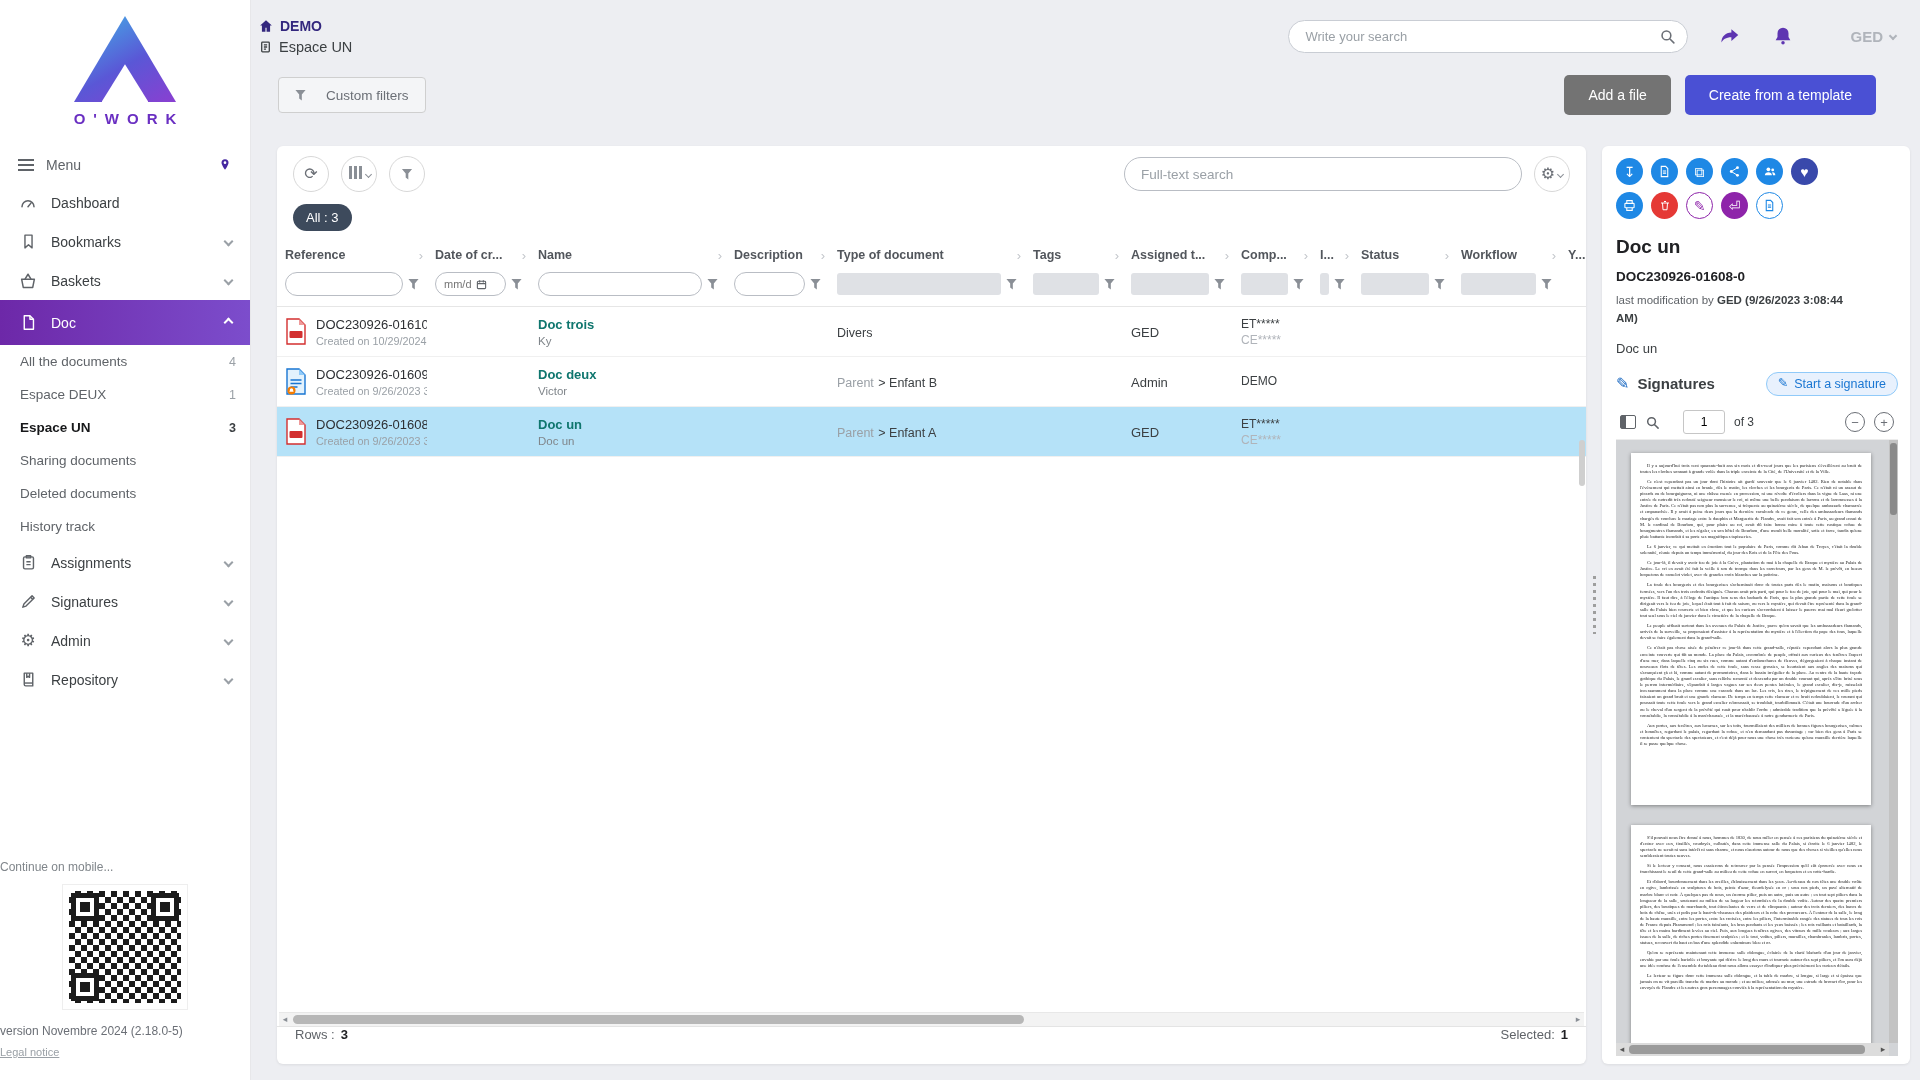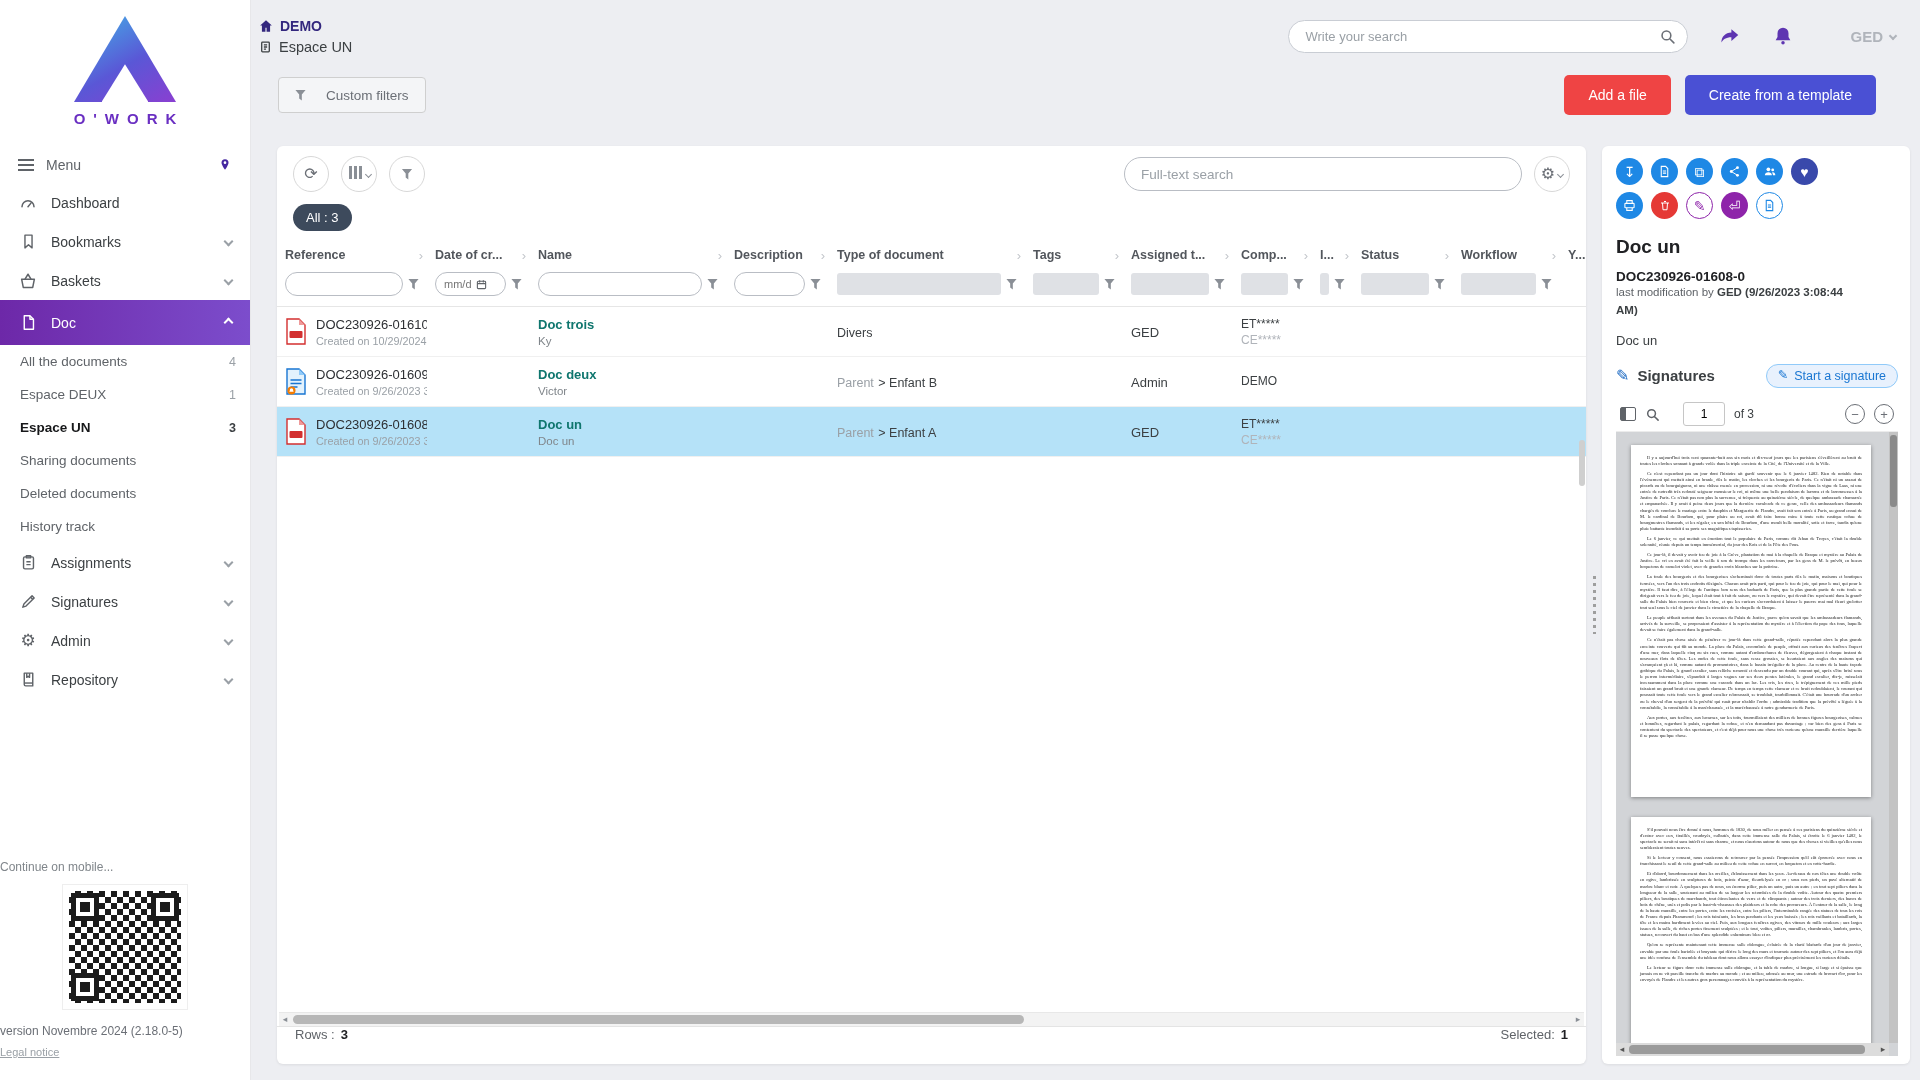--- a/index.html
+++ b/index.html
@@ -58,7 +58,7 @@
 .actionbar{height:58px;display:flex;align-items:center;padding:0 44px 0 27px}
 .btn-outline{display:flex;align-items:center;gap:20px;height:36px;padding:0 16px;border:1px solid #cfcfcf;border-radius:4px;background:#f4f5f7;color:#6b6f76;font-size:13.5px;cursor:pointer;font-family:inherit}
 .btn-primary{height:40px;padding:0 24px;border:none;border-radius:5px;color:#fff;font-size:14px;cursor:pointer;font-family:inherit}
-.btn-purple{background:#ef4444;margin-left:auto}
+.btn-purple{background:#737373;margin-left:auto}
 .btn-indigo{background:#4a50d4;margin-left:14px}
 
 

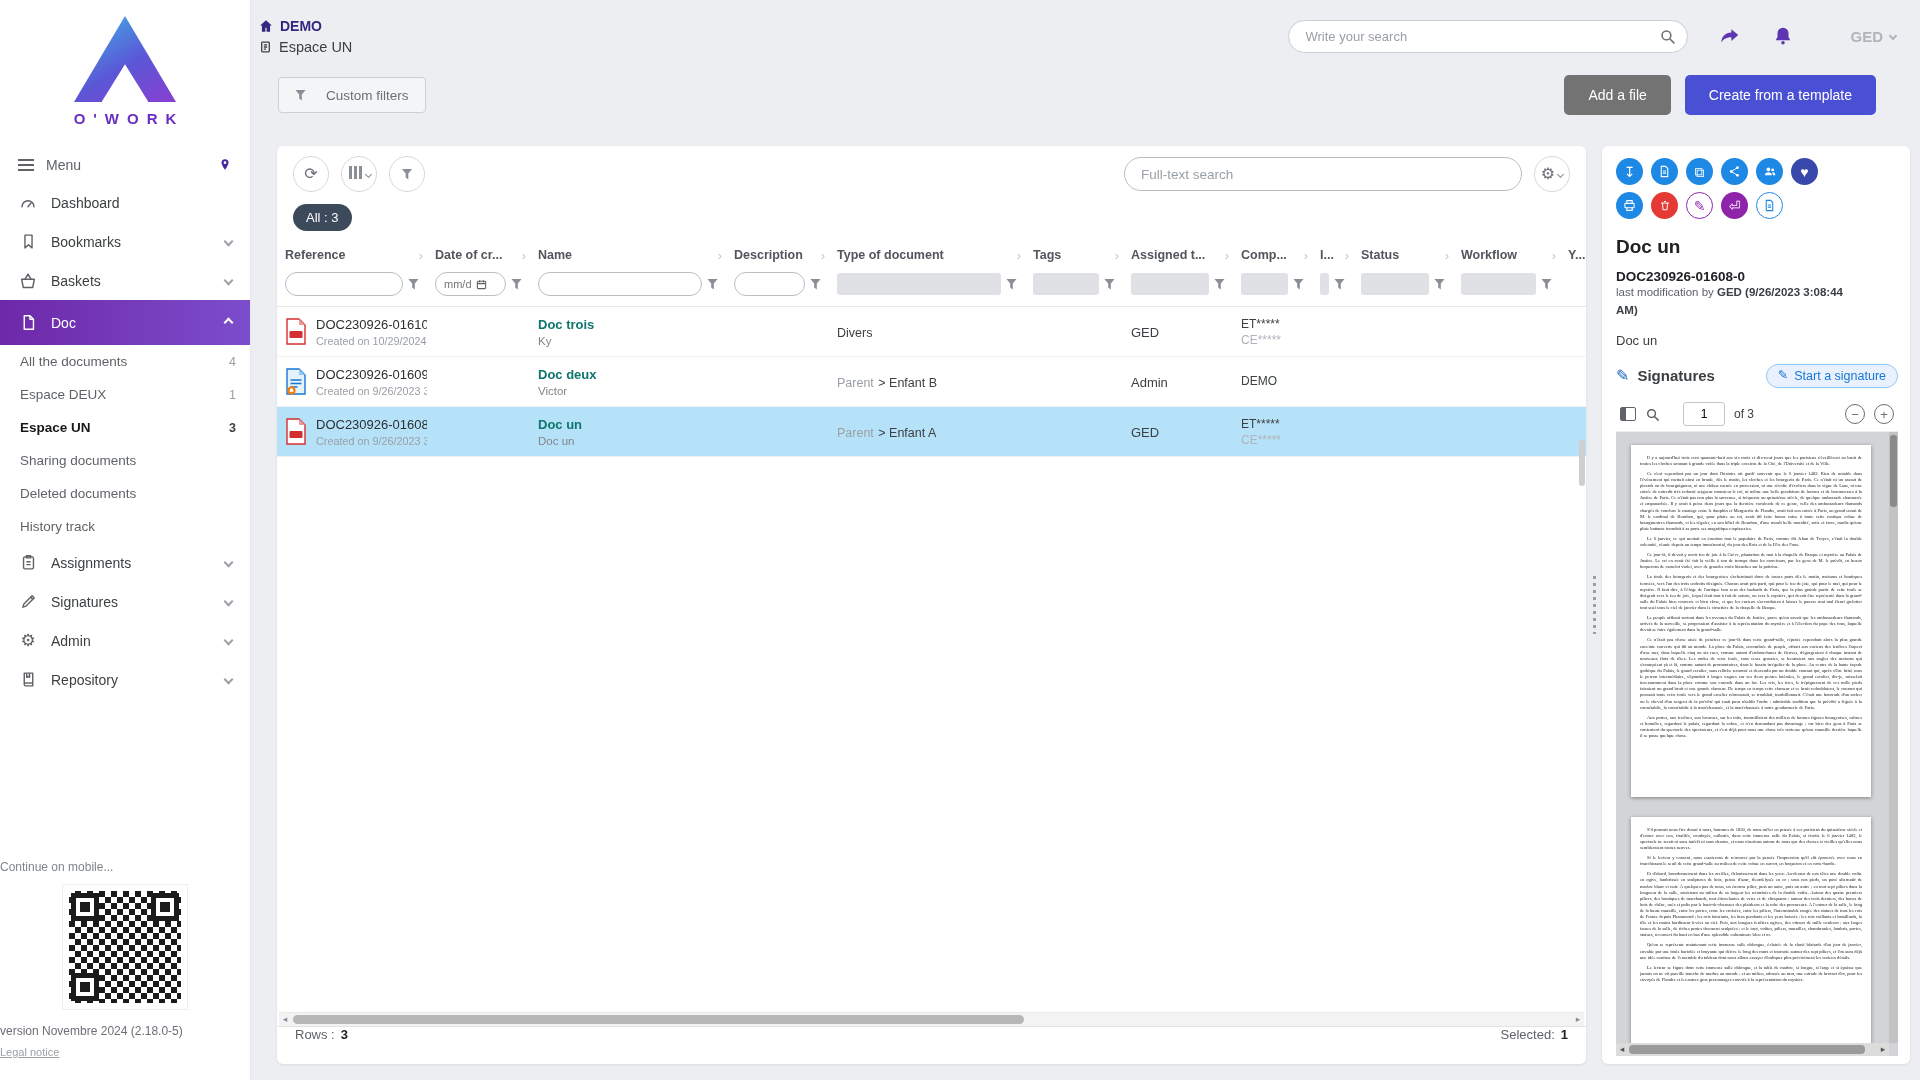--- a/index.html
+++ b/index.html
@@ -124,7 +124,7 @@
 .pbtn.o-blue{background:#fff;border:1.5px solid #1e88e5;color:#1e88e5}
 .pv-title{font-size:19px;font-weight:700;color:#202124;margin-top:10px}
 .pv-ref{font-size:13.5px;font-weight:700;color:#202124;margin-top:11px}
-.pv-mod{font-size:11.5px;color:#5f6368;margin-top:0;line-height:1.55;max-width:250px}
+.pv-mod{font-size:11.5px;color:#5f6368;margin-top:8px;line-height:1.55;max-width:250px}
 .pv-mod .b2{font-weight:700;color:#3c4043}
 .pv-desc{font-size:13px;color:#3c4043;margin-top:13px}
 .sig-row{display:flex;align-items:center;gap:8px;margin-top:16px}

